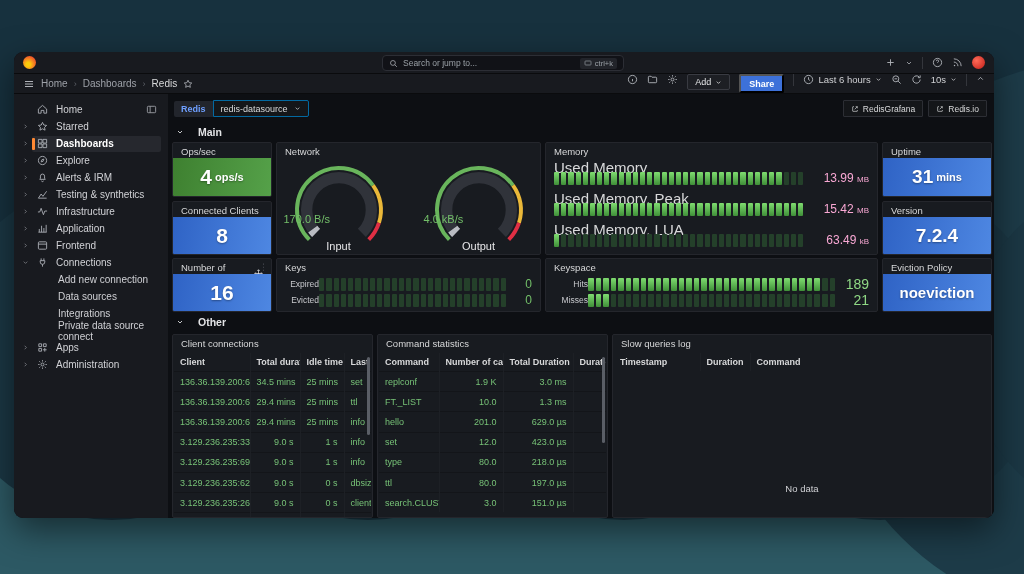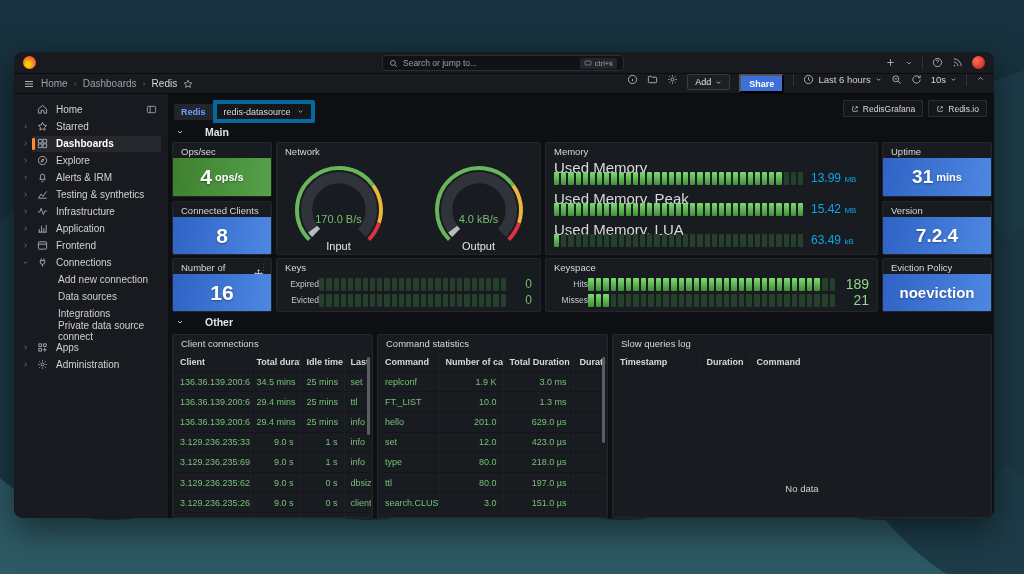--- a/index.html
+++ b/index.html
@@ -49,7 +49,7 @@
   .main{position:absolute;left:154px;top:42px;right:0;bottom:0;background:#0d0f13}
   .chiprow{position:absolute;left:6px;top:6px;display:flex;align-items:center}
   .chip{background:#22252c;color:#6e9fff;font-size:9px;font-weight:700;padding:3px 7px;border-radius:2px 0 0 2px}
-  .dsdrop{background:#141619;border:4px solid #0369a1;color:#d8d9da;font-size:9px;padding:2.5px 7px;border-radius:0 2px 2px 0;display:flex;align-items:center;gap:6px}
+  .dsdrop{background:#141619;border:1px solid #0369a1;color:#d8d9da;font-size:9px;padding:2.5px 7px;border-radius:0 2px 2px 0;display:flex;align-items:center;gap:6px}
   .dslinks{position:absolute;right:7px;top:6px;display:flex;gap:5px}
   .extbtn{display:flex;align-items:center;gap:4px;border:1px solid #2c2e34;background:#141619;border-radius:1px;font-size:8.5px;color:#d8d9da;padding:2.5px 7px}
   .section{position:absolute;left:8px;display:flex;align-items:center;gap:21px;font-size:10.5px;font-weight:700;color:#e3e4e6}

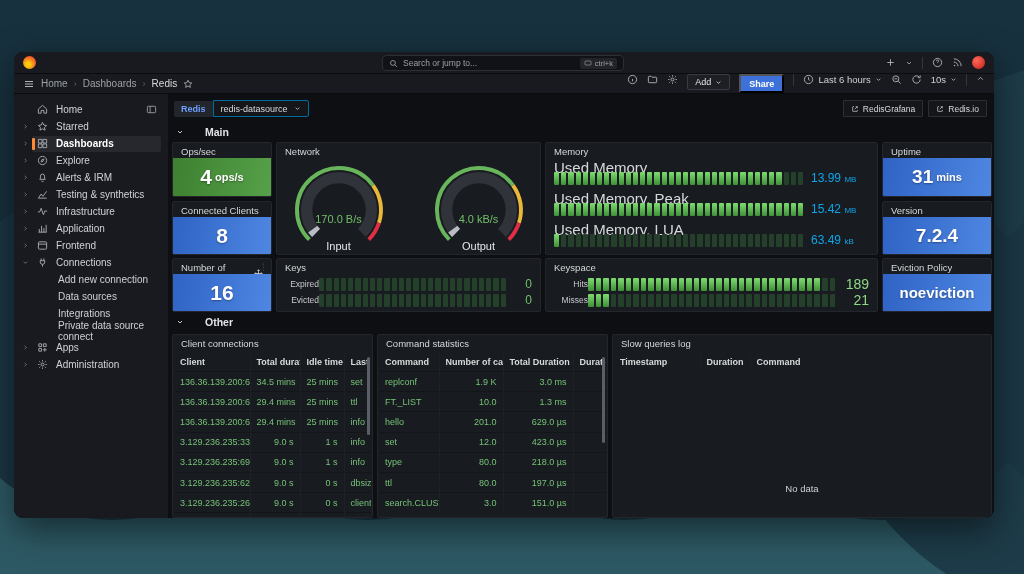--- a/index.html
+++ b/index.html
@@ -52,7 +52,7 @@
   .dsdrop{background:#141619;border:1px solid #0369a1;color:#d8d9da;font-size:9px;padding:2.5px 7px;border-radius:0 2px 2px 0;display:flex;align-items:center;gap:6px}
   .dslinks{position:absolute;right:7px;top:6px;display:flex;gap:5px}
   .extbtn{display:flex;align-items:center;gap:4px;border:1px solid #2c2e34;background:#141619;border-radius:1px;font-size:8.5px;color:#d8d9da;padding:2.5px 7px}
-  .section{position:absolute;left:8px;display:flex;align-items:center;gap:21px;font-size:10.5px;font-weight:700;color:#e3e4e6}
+  .section{position:absolute;left:8px;display:flex;align-items:center;gap:14px;font-size:10.5px;font-weight:700;color:#e3e4e6}
   .sec-main{top:32px}.sec-other{top:222px}
 
   

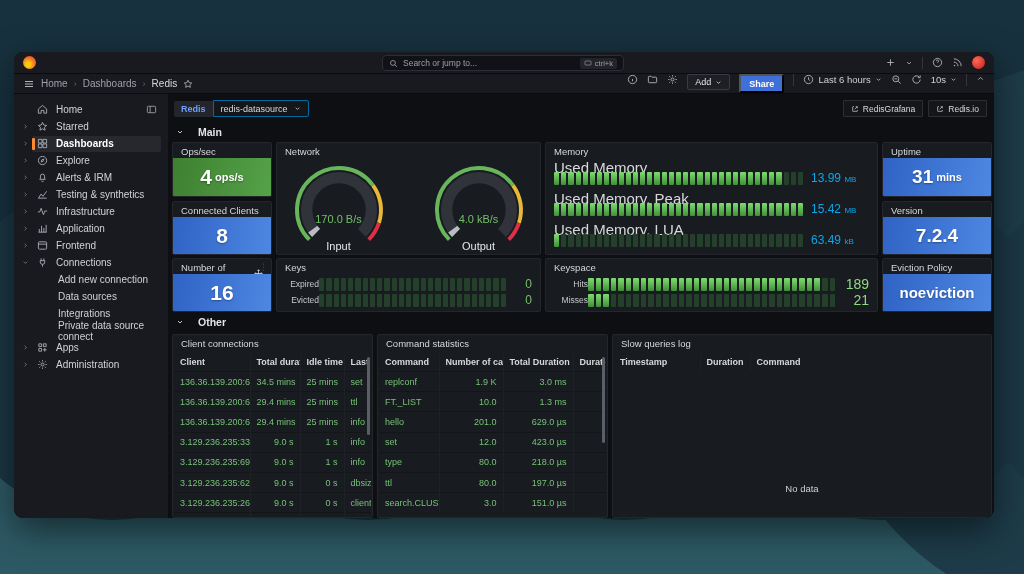--- a/index.html
+++ b/index.html
@@ -101,7 +101,7 @@
   .m1{top:16px}.m2{top:47px}.m3{top:78px}
   .mlabel{font-size:15px;color:#d8d9da;height:12px}
   .mbar{display:flex;align-items:center;gap:8px}
-  .lcdval{width:58px;text-align:left;color:#0ea5e9;font-size:12px;white-space:nowrap}
+  .lcdval{width:58px;text-align:right;color:#f9a8d4;font-size:12px;white-space:nowrap}
   .lcdval .u{font-size:8px}
   .krow{position:absolute;left:6px;right:8px;height:14px;display:flex;align-items:center;gap:0}
   .k1{top:18px}.k2{top:34px}

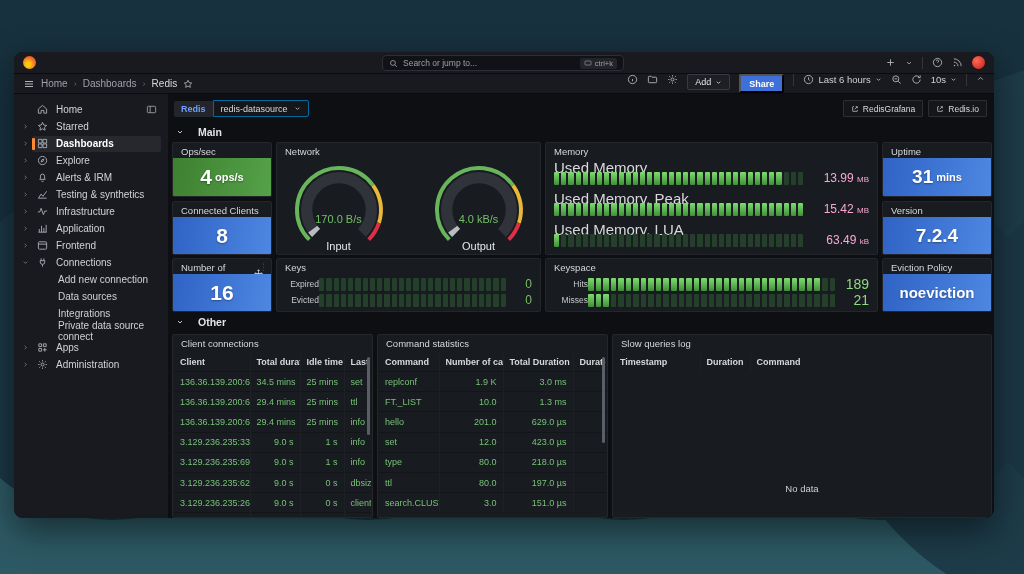--- a/index.html
+++ b/index.html
@@ -90,7 +90,7 @@
   .ga-yellow{stroke:#eab839;stroke-width:4.5;fill:none}
   .ga-red{stroke:#e02f44;stroke-width:4.5;fill:none}
   .ga-tick{stroke:#b9bcc2;stroke-width:13;fill:none}
-  .gval{position:absolute;top:52px;left:0;right:0;text-align:center;font-size:11px;color:#73bf69}
+  .gval{position:absolute;top:52px;left:0;right:0;text-align:left;font-size:11px;color:#73bf69}
   .glabel{text-align:center;font-size:11px;color:#e6e6e8;margin-top:-5px}
 
   

